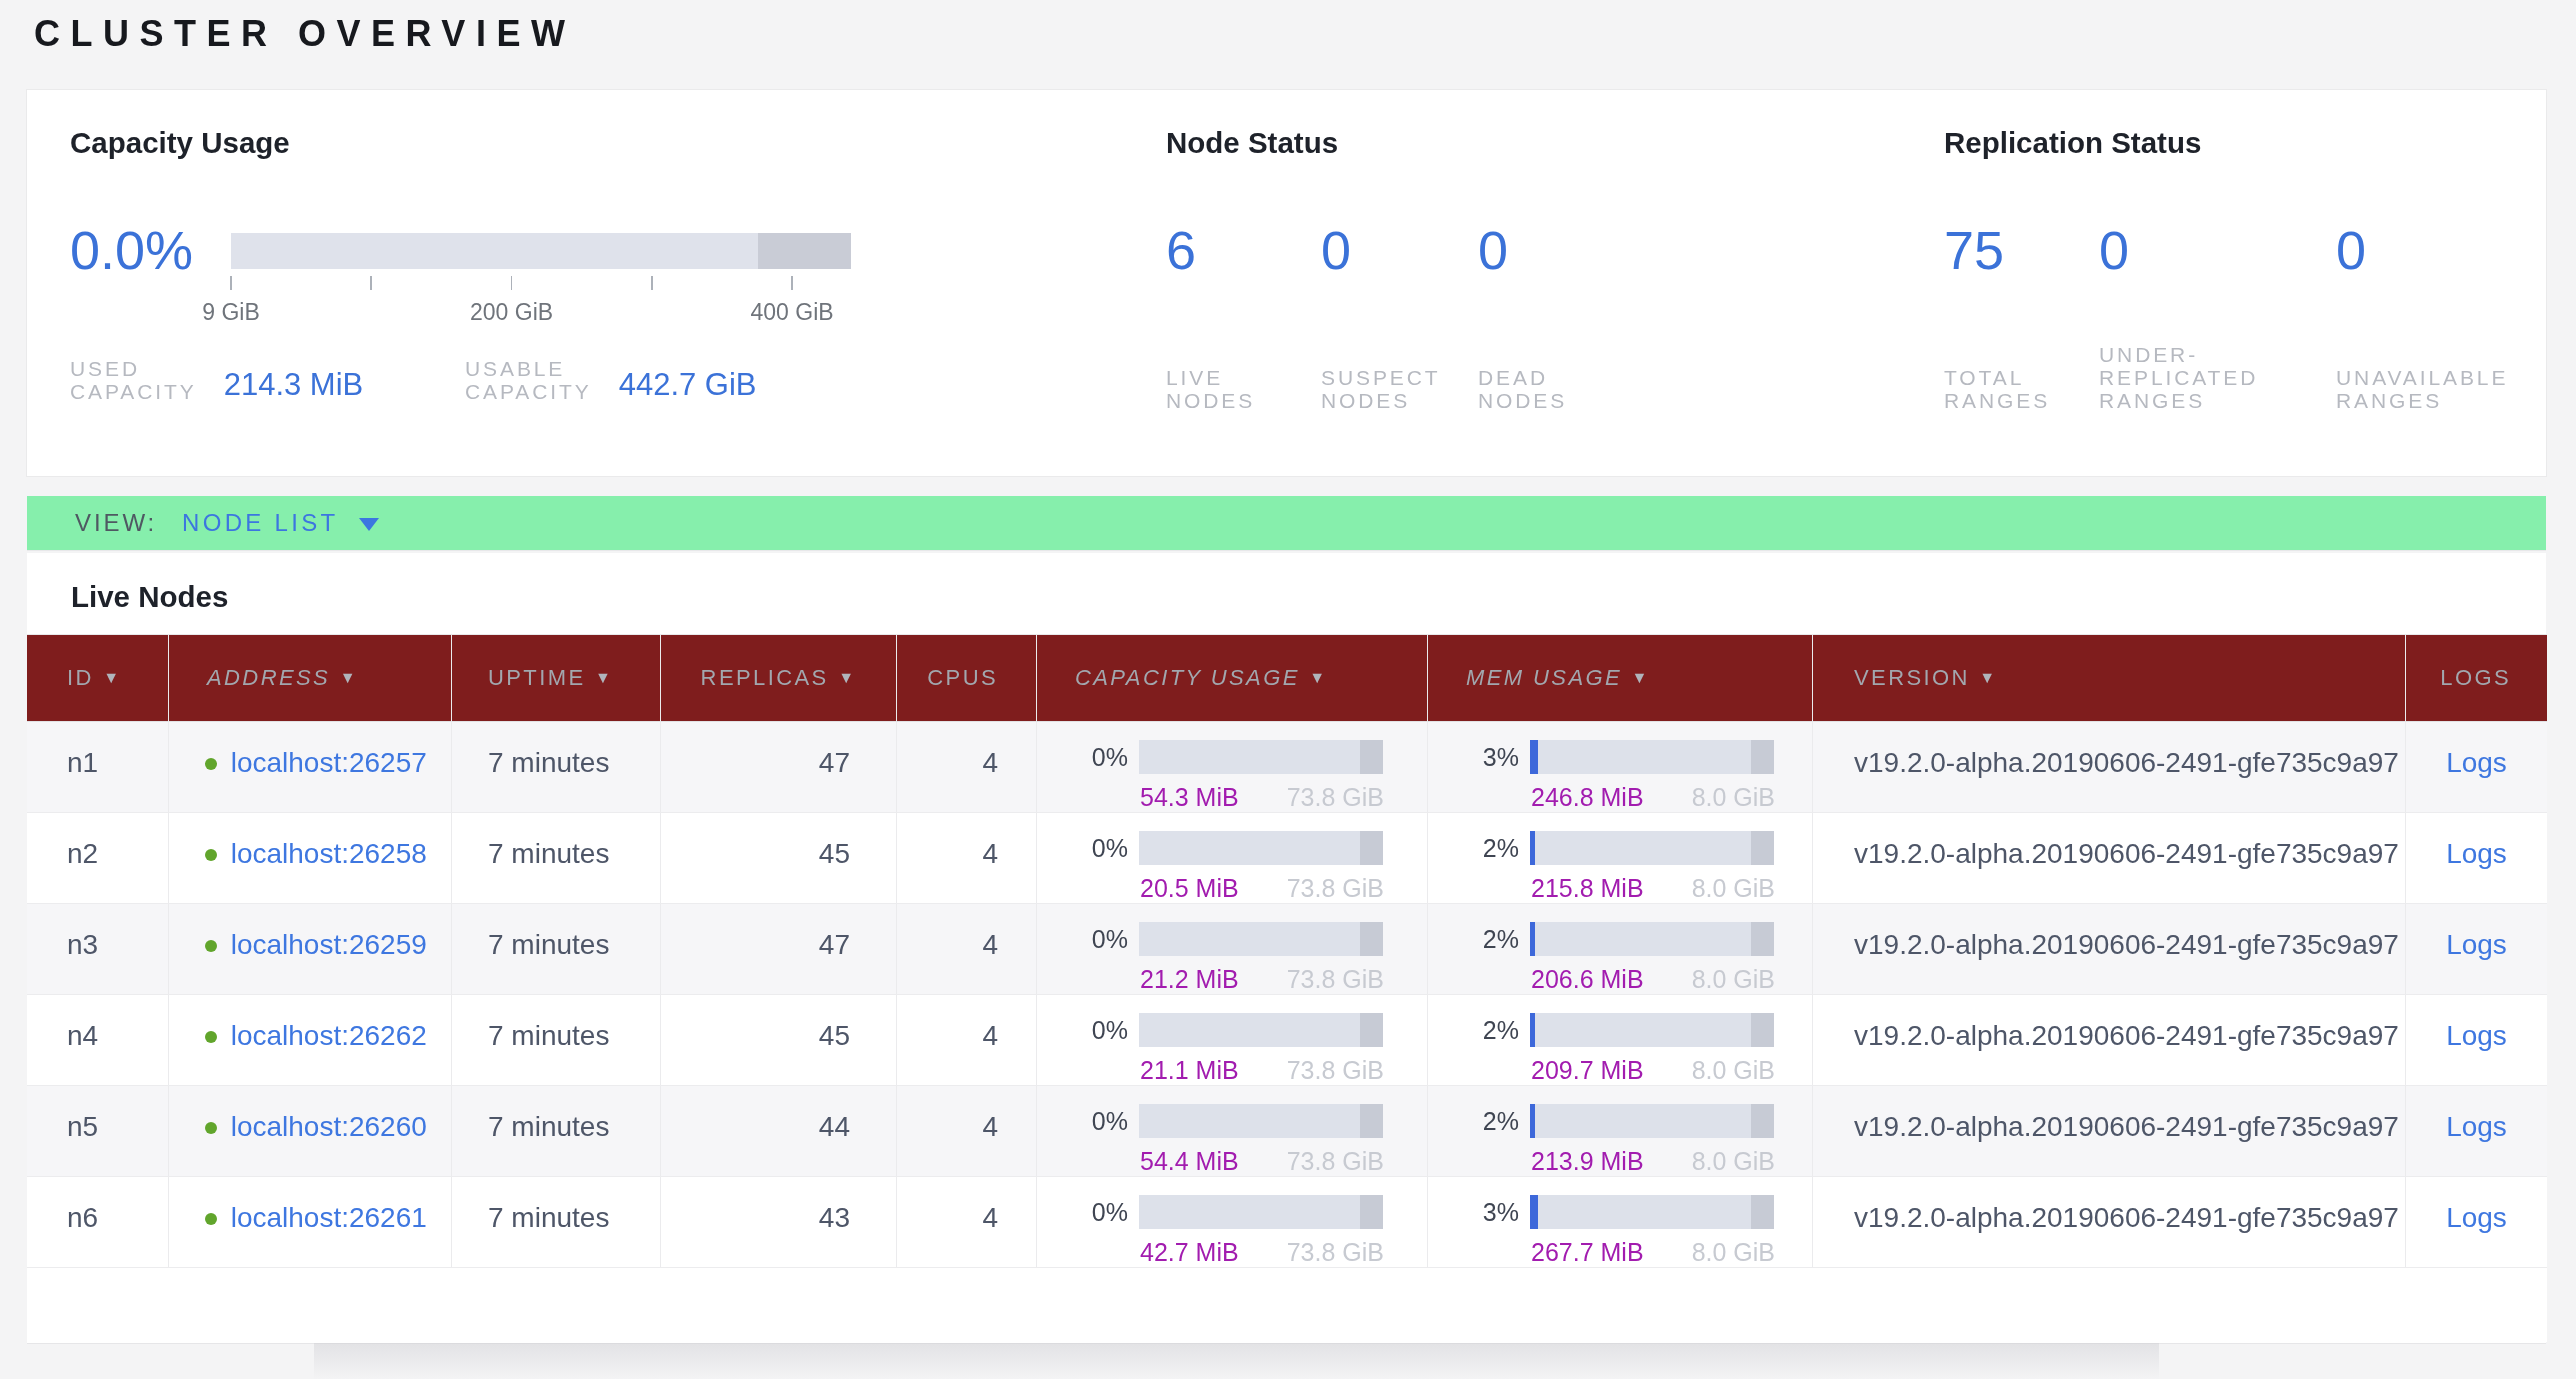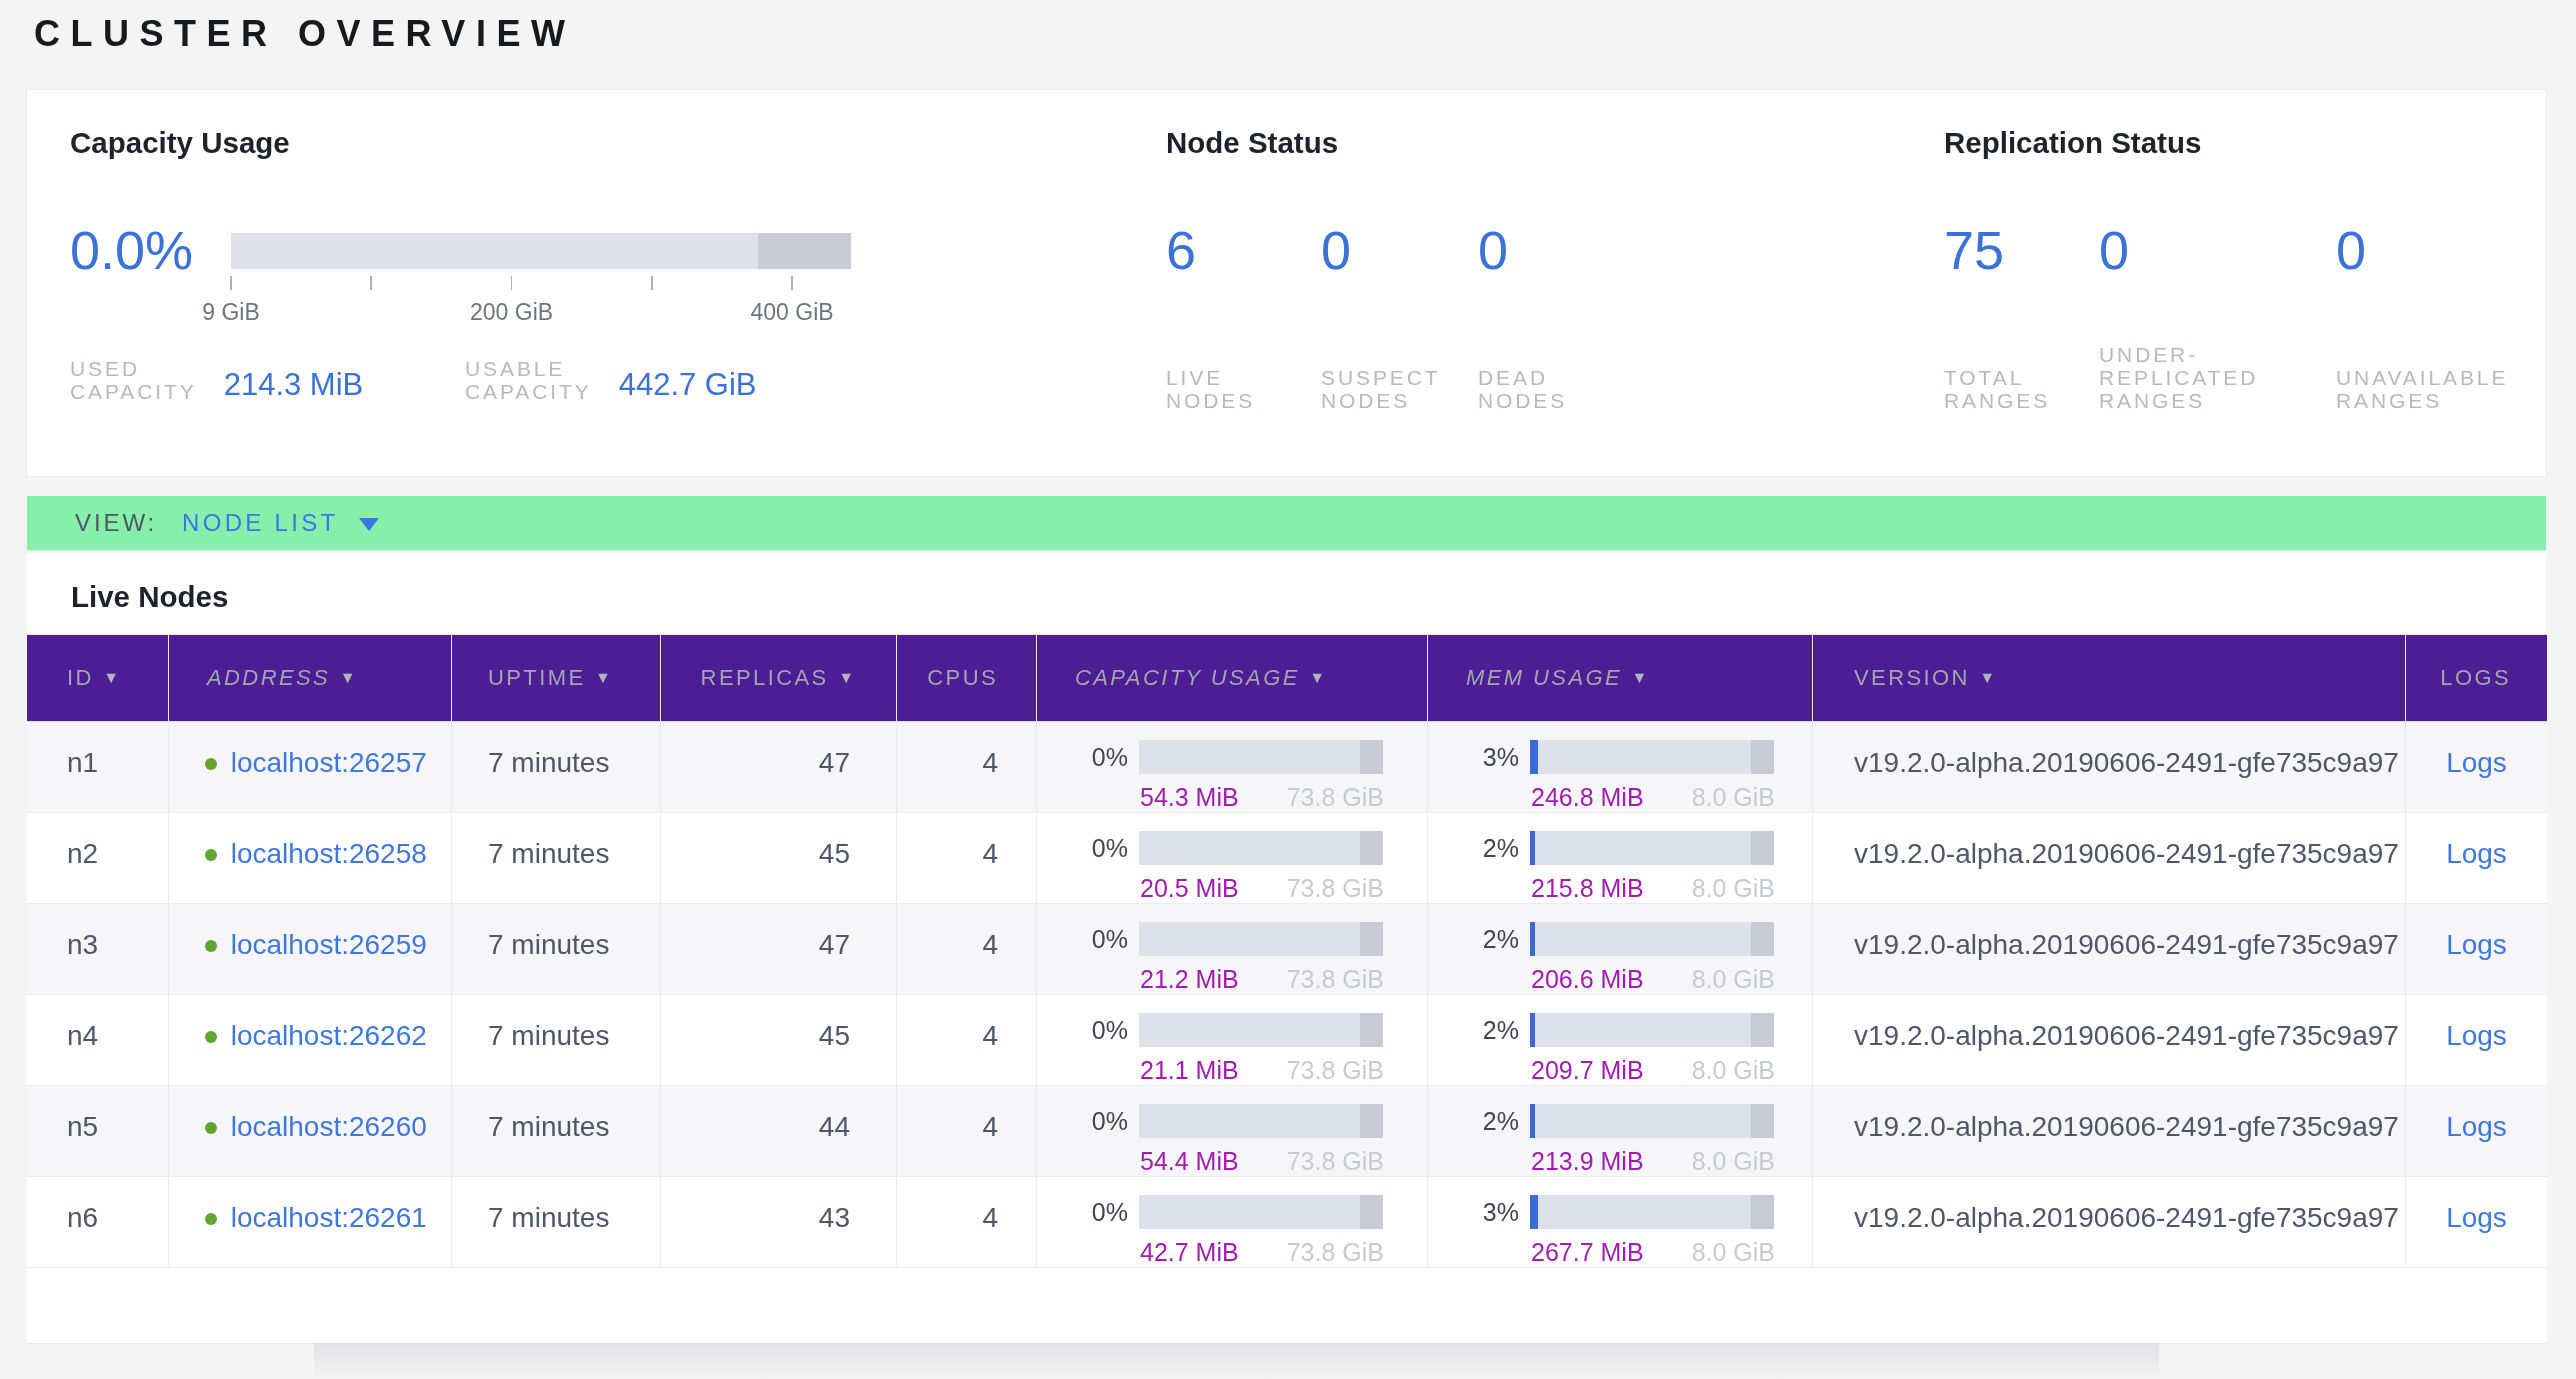--- a/index.html
+++ b/index.html
@@ -79,7 +79,7 @@
   .hcell{
     height:88px;box-sizing:border-box;display:flex;align-items:center;
     border-top:1.9px solid #e8e8ea;border-bottom:1.9px solid #e2e2e4;border-right:1.9px solid #ebebed;
-    font-size:22px;letter-spacing:2.4px;color:#a2a7ae;white-space:nowrap;background:#4c1d95;
+    font-size:22px;letter-spacing:2.4px;color:#a2a7ae;white-space:nowrap;background:#7f1d1d;
   }
   .hcell.last{border-right:none;}
   .h-sort{font-size:16px;margin-left:9.5px;color:#b0b4bb;}

